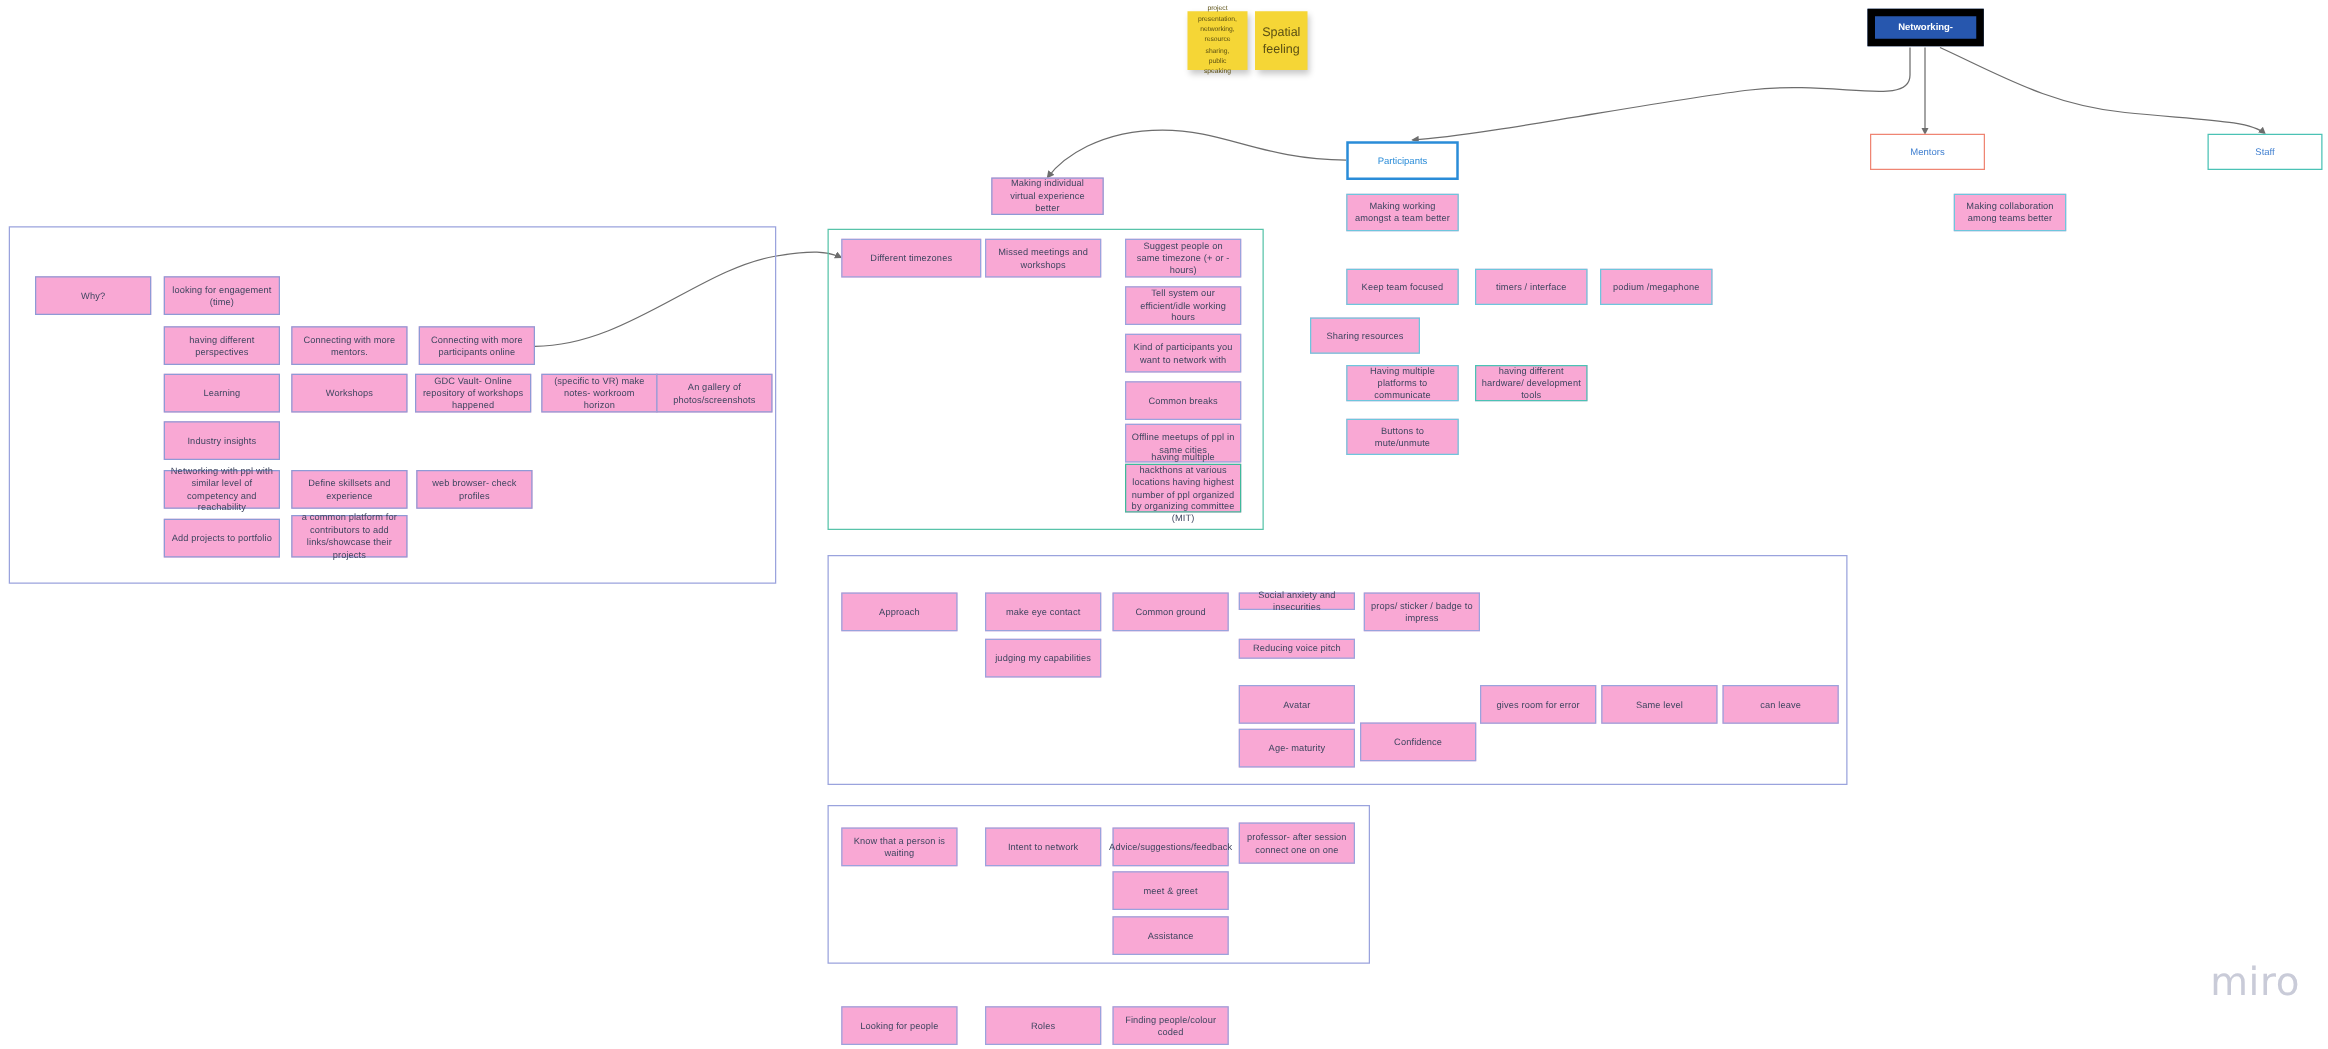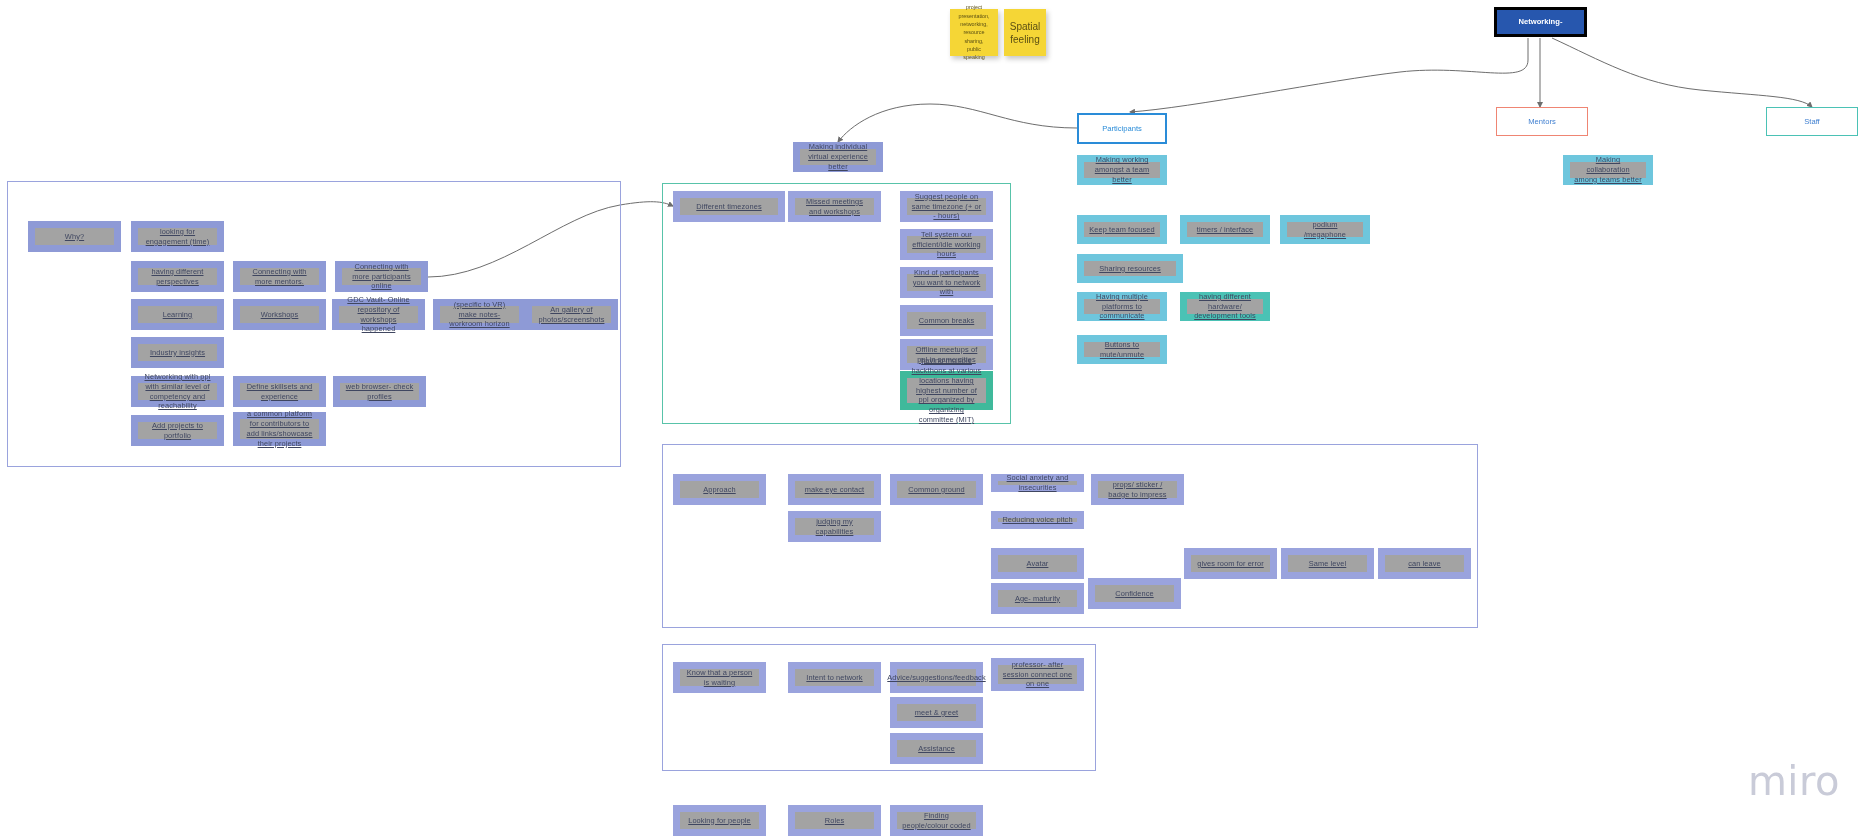--- a/index.html
+++ b/index.html
@@ -38,7 +38,7 @@
     align-items:center;justify-content:center;text-align:center;
     font-size:7.6px;line-height:1.3;padding:2px 4px;background:#fff;
   }
-  .hdr.filled{background:#2757ae;color:#ffffff;border:3px solid #000000;font-weight:600;}
+  .hdr.filled{background:#2757ae;color:#ffffff;border:6px solid #000000;font-weight:600;}
   .hdr.sel{border:2px solid #2a8cd8;color:#2a8cd8;}
   .hdr.salmon{border:1px solid #ef8573;color:#3f7fd0;}
   .hdr.mint{border:1px solid #4bc2b5;color:#3f7fd0;}

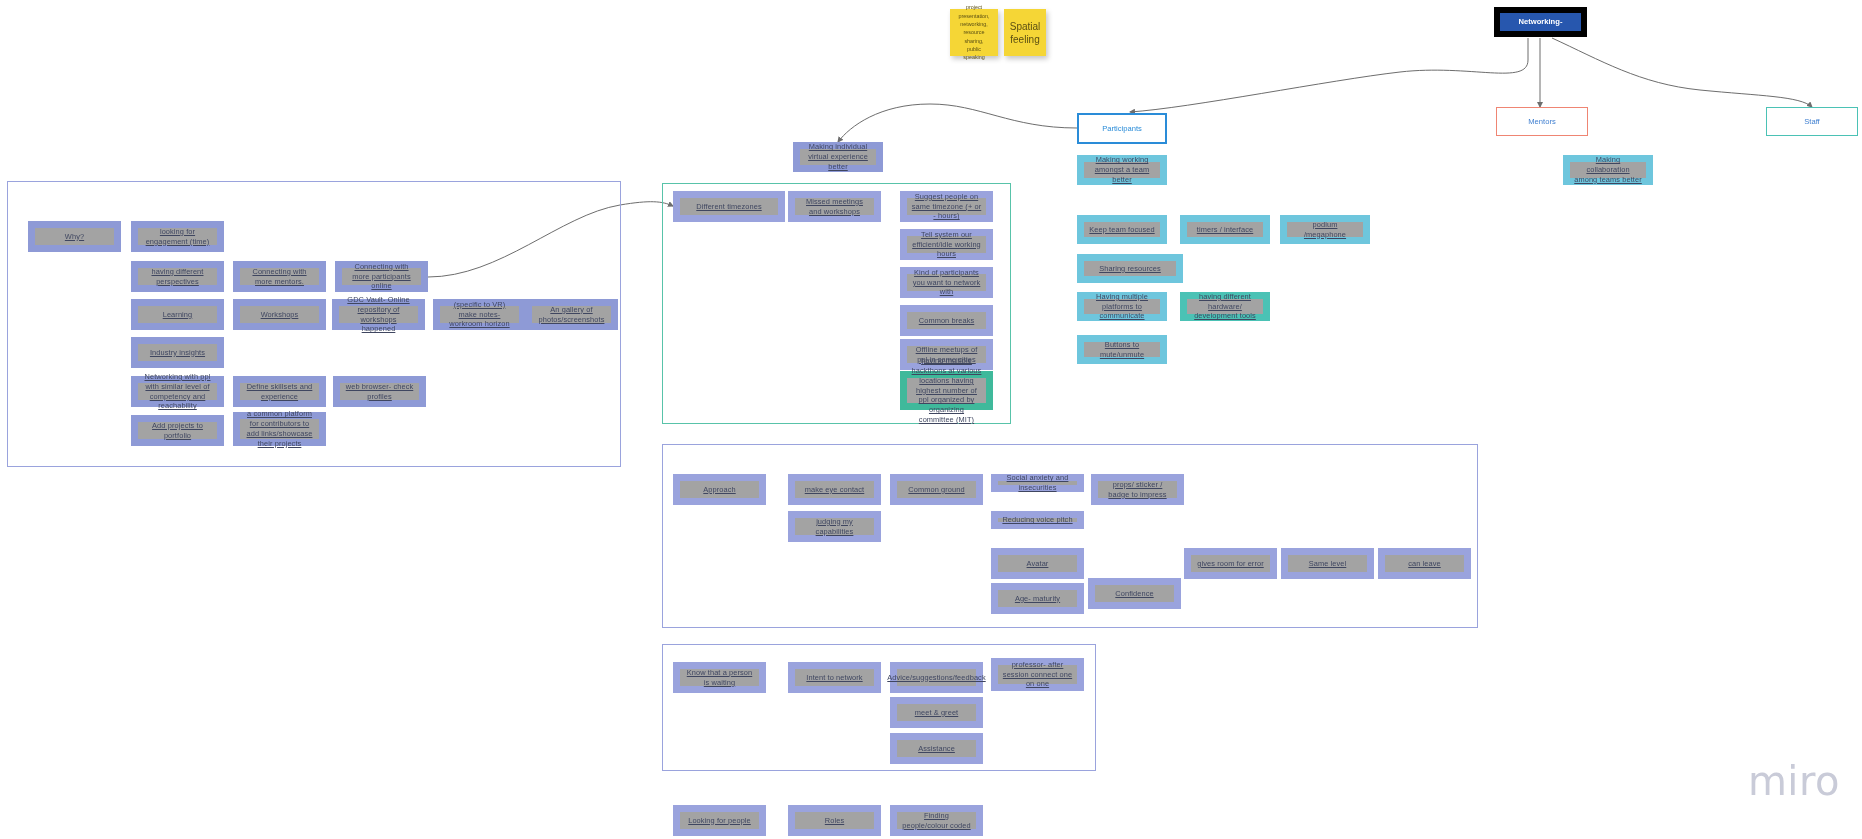--- a/index.html
+++ b/index.html
@@ -15,11 +15,10 @@
   .node{
     position:absolute;box-sizing:border-box;
     display:flex;align-items:center;justify-content:center;
-    text-align:center;background:#a3a3a3;
+    text-align:center;background:#f9a8d4;
     font-size:7.4px;line-height:1.32;color:#3c4257;
-    padding:2px 4px;border:7px solid #14b8a6;
+    padding:2px 4px;border:1px solid #14b8a6;
     letter-spacing:.1px;
-    text-decoration:underline;
   }
   .node.blue    {border-color:#8e9ad6;color:#3f4660;}
   .node.bluemid {border-color:#9aa3dd;color:#3f4660;}

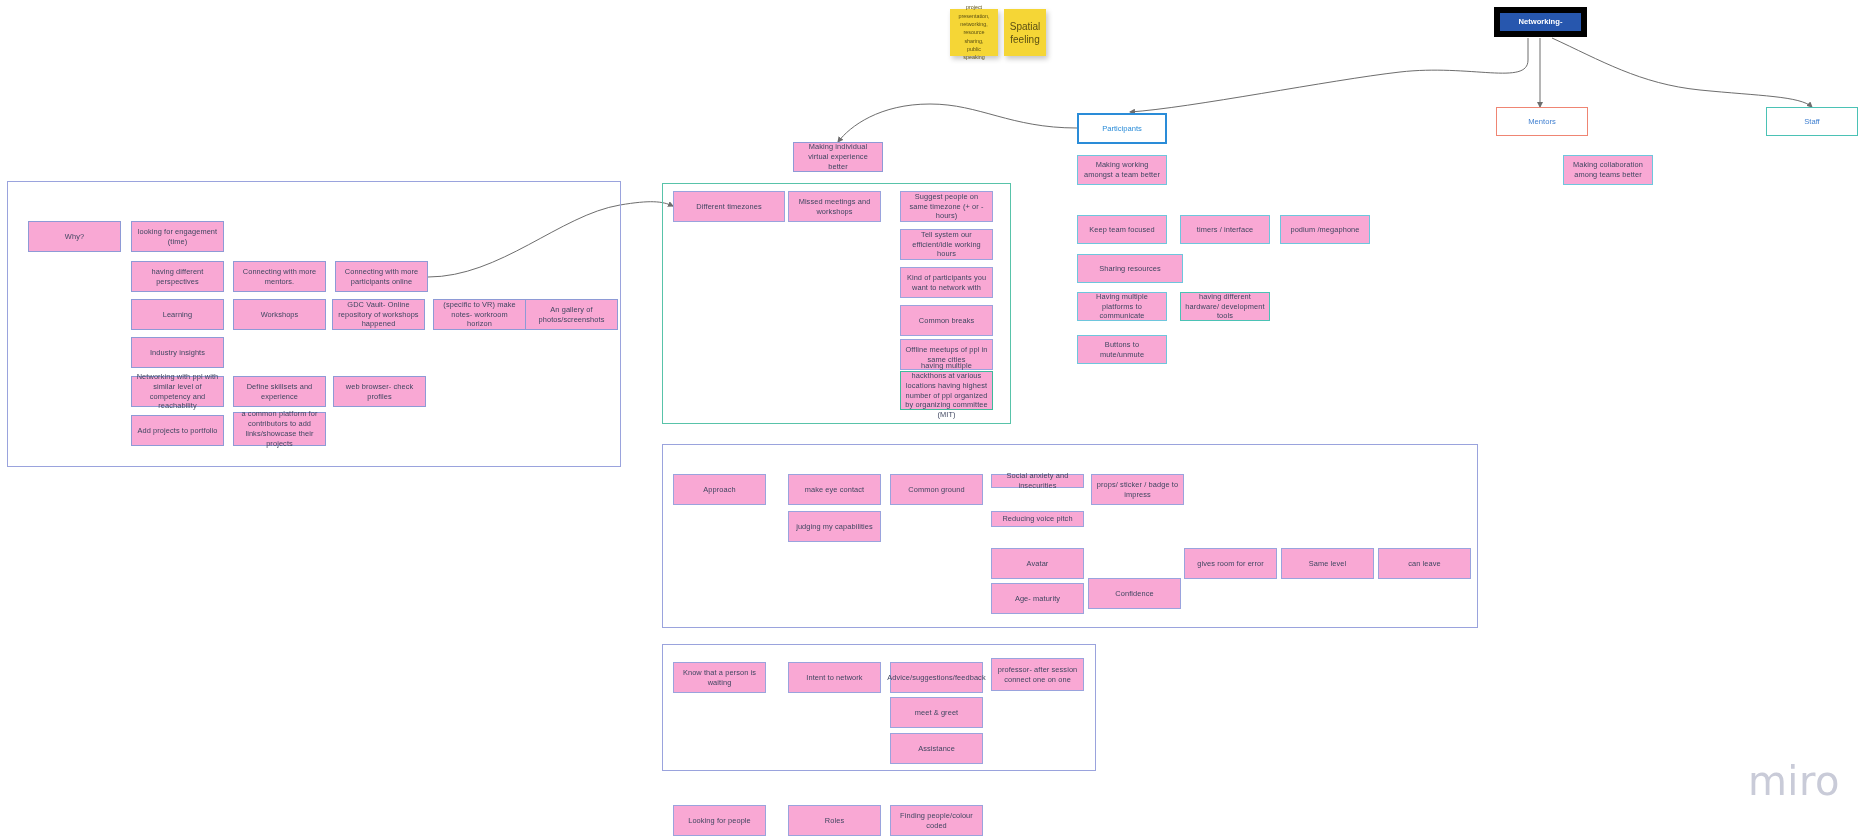--- a/index.html
+++ b/index.html
@@ -147,7 +147,7 @@
       <div class="node teal" style="left: 1077px; top: 215px; width: 90px; height: 29px;">Keep team focused</div>
       <div class="node teal" style="left: 1180px; top: 215px; width: 90px; height: 29px;">timers / interface</div>
       <div class="node teal" style="left: 1280px; top: 215px; width: 90px; height: 29px;">podium /megaphone</div>
-      <div class="node teal" style="left: 1077px; top: 254px; width: 106px; height: 29px;">Sharing resources</div>
+      <div class="node teal" style="left: 1048px; top: 254px; width: 88px; height: 29px;">Sharing resources</div>
       <div class="node teal" style="left: 1077px; top: 292px; width: 90px; height: 29px;">Having multiple platforms to communicate</div>
       <div class="node teal2" style="left: 1180px; top: 292px; width: 90px; height: 29px;">having different hardware/ development tools</div>
       <div class="node teal" style="left: 1077px; top: 335px; width: 90px; height: 29px;">Buttons to mute/unmute</div>

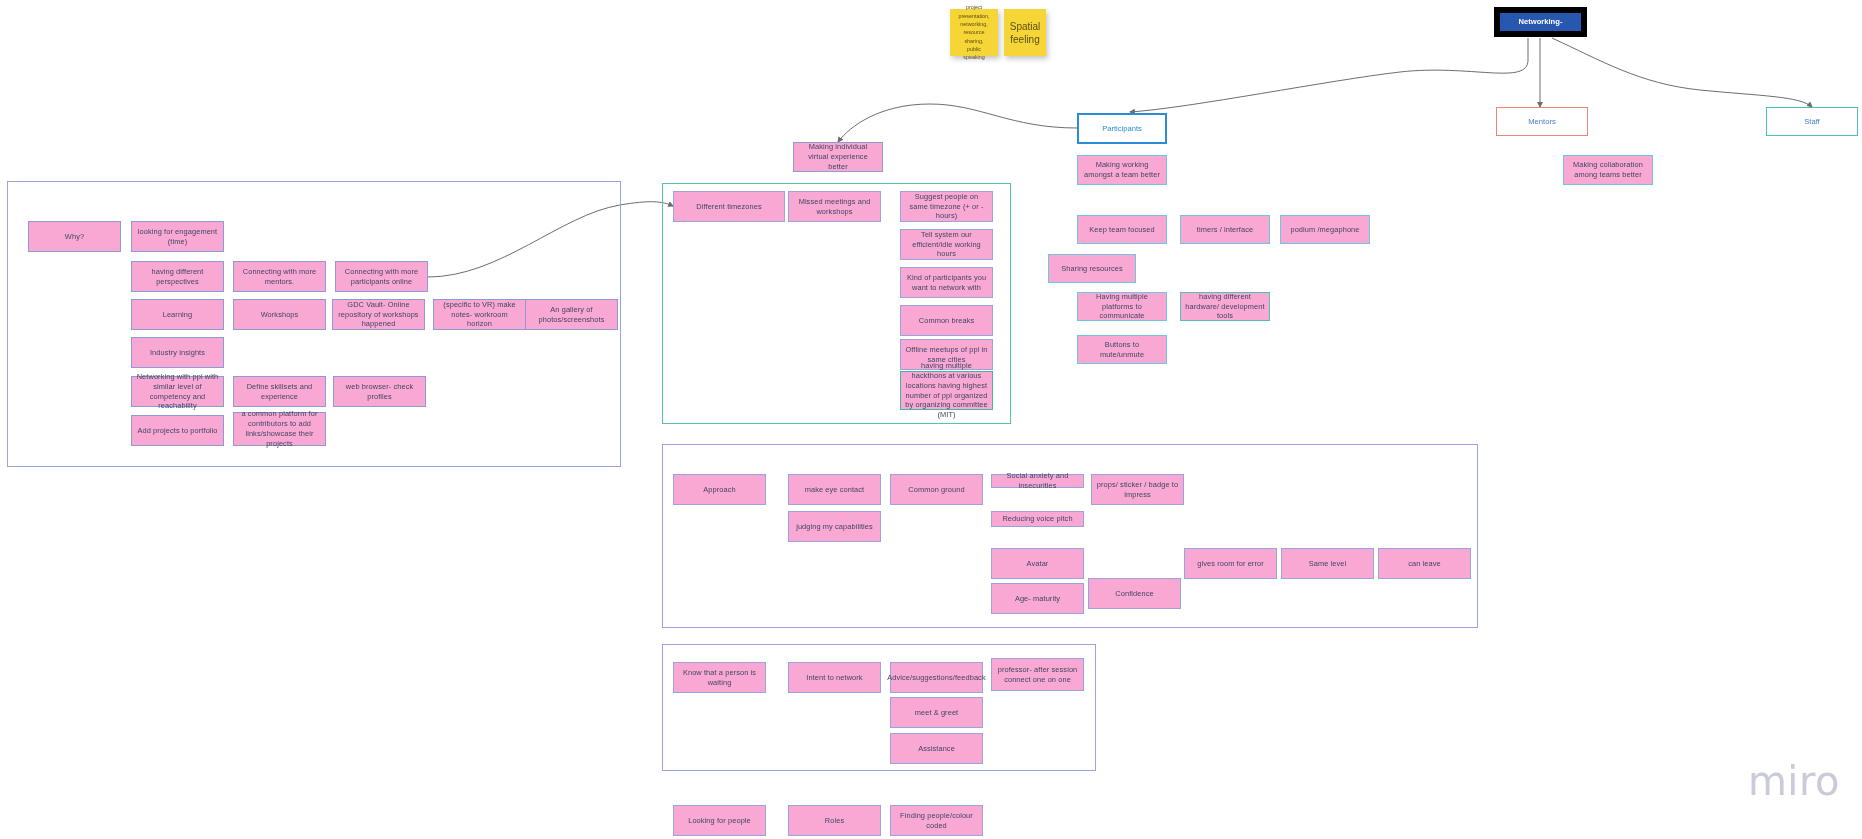--- a/index.html
+++ b/index.html
@@ -61,7 +61,7 @@
   
   #miro{
     position:absolute;right:22px;bottom:35px;
-    font-size:40px;color:#c9cbd8;letter-spacing:.5px;
+    font-size:31px;color:#c9cbd8;letter-spacing:.5px;
     font-family:"DejaVu Sans",sans-serif;
   }
 </style>

